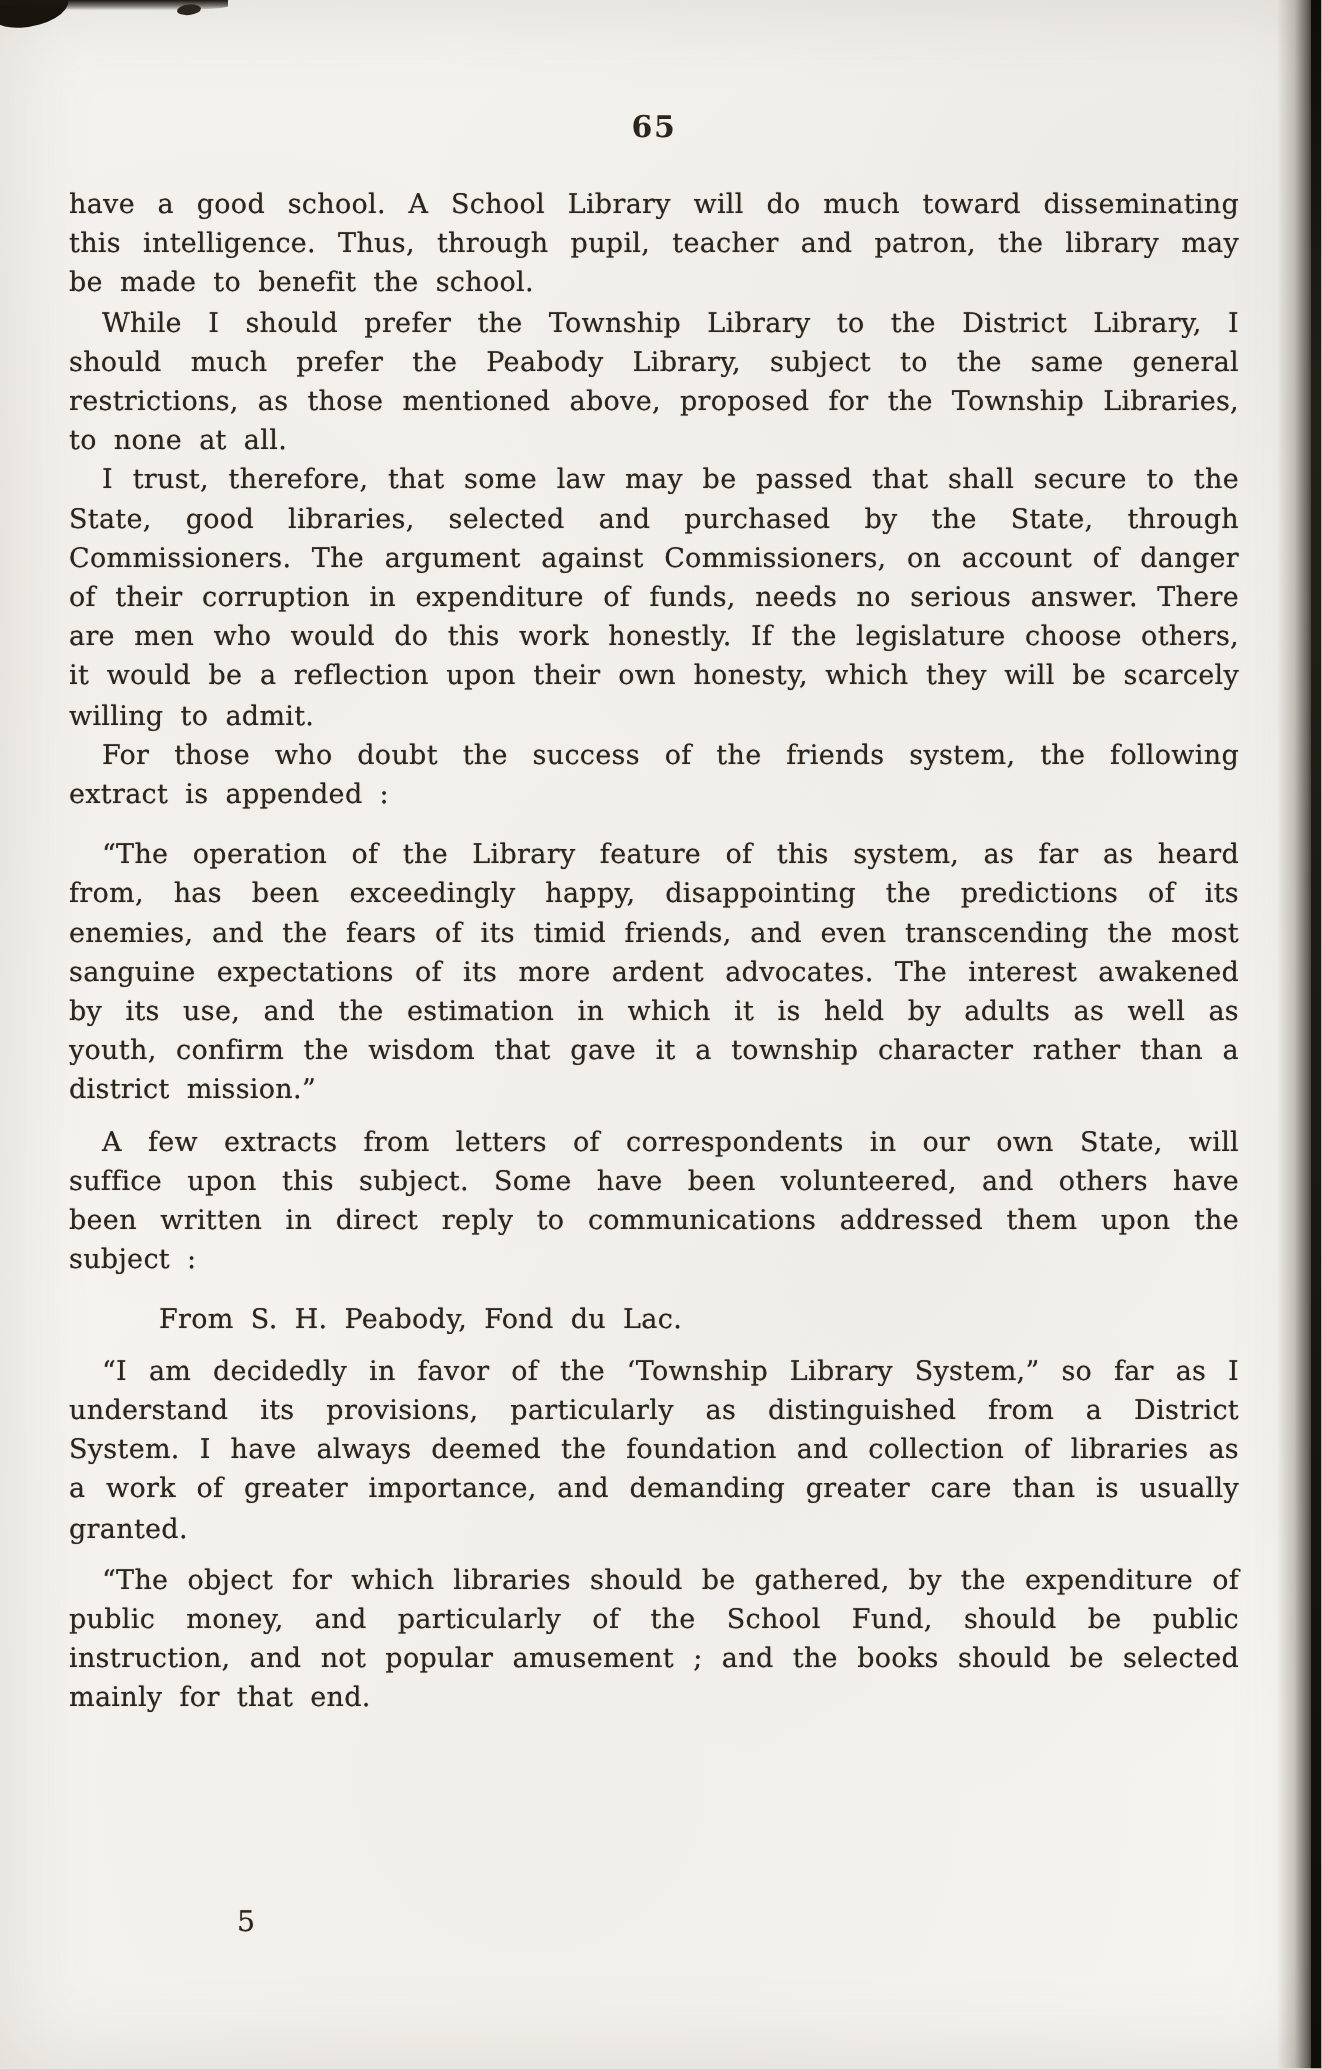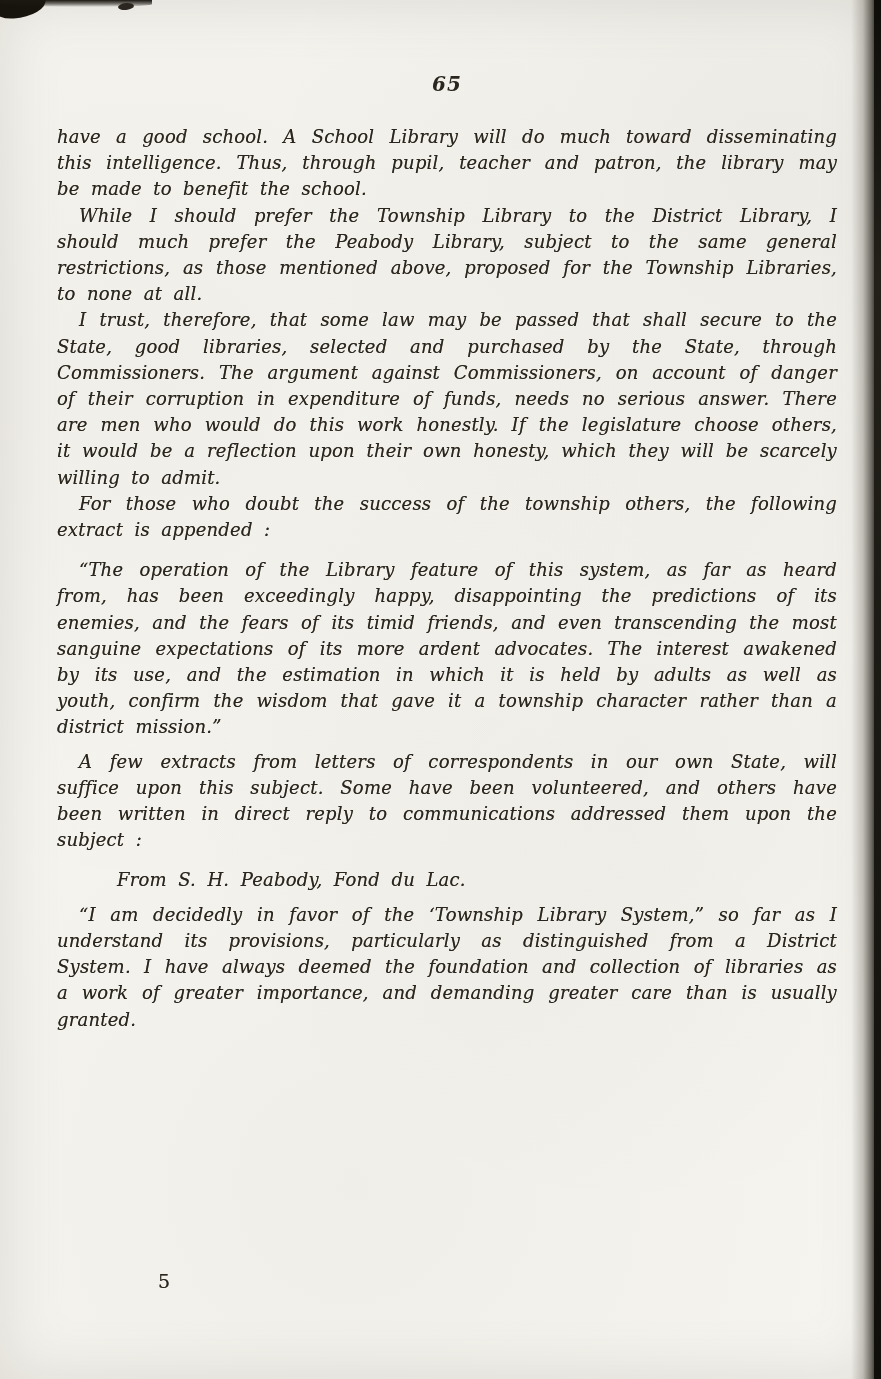--- a/index.html
+++ b/index.html
@@ -31,10 +31,9 @@
   }
   .page-inner {
     position: absolute;
-    left: 57px;
+    left: 46px;
     top: 72px;
     width: 780px;
-    font-style: italic;
   }
   .page-number {
     text-align: center;

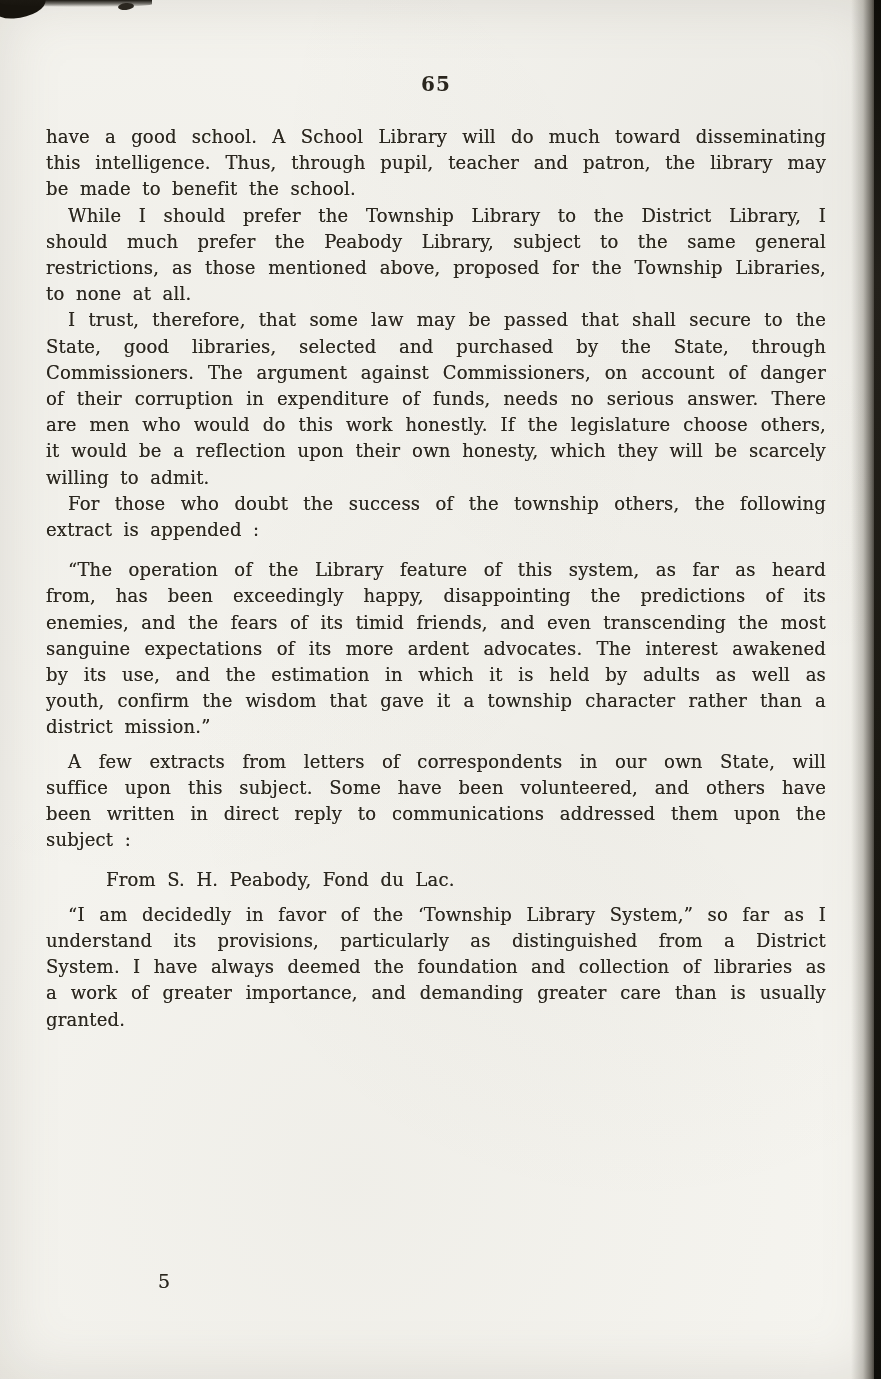--- a/index.html
+++ b/index.html
@@ -132,7 +132,7 @@
       <p class="no-indent">have a good school.  A School Library will do much toward disseminating this intelligence.  Thus, through pupil, teacher and patron, the library may be made to benefit the school.</p>
       <p>While I should prefer the Township Library to the District Library, I should much prefer the Peabody Library, subject to the same general restrictions, as those mentioned above, proposed for the Township Libraries, to none at all.</p>
       <p>I trust, therefore, that some law may be passed that shall secure to the State, good libraries, selected and purchased by the State, through Commissioners.  The argument against Commissioners, on account of danger of their corruption in expenditure of funds, needs no serious answer.  There are men who would do this work honestly.  If the legislature choose others, it would be a reflection upon their own honesty, which they will be scarcely willing to admit.</p>
-      <p>For those who doubt the success of the township others, the following extract is appended :</p>
+      <p>For those who doubt the success of the friends system, the following extract is appended :</p>
       <p class="sp-md">“The operation of the Library feature of this system, as far as heard from, has been exceedingly happy, disappointing the predictions of its enemies, and the fears of its timid friends, and even transcending the most sanguine expectations of its more ardent advocates.  The interest awakened by its use, and the estimation in which it is held by adults as well as youth, confirm the wisdom that gave it a township character rather than a district mission.”</p>
       <p class="sp-sm">A few extracts from letters of correspondents in our own State, will suffice upon this subject.  Some have been volunteered, and others have been written in direct reply to communications addressed them upon the subject :</p>
       <p class="sp-md byline">From S. H. Peabody, Fond du Lac.</p>

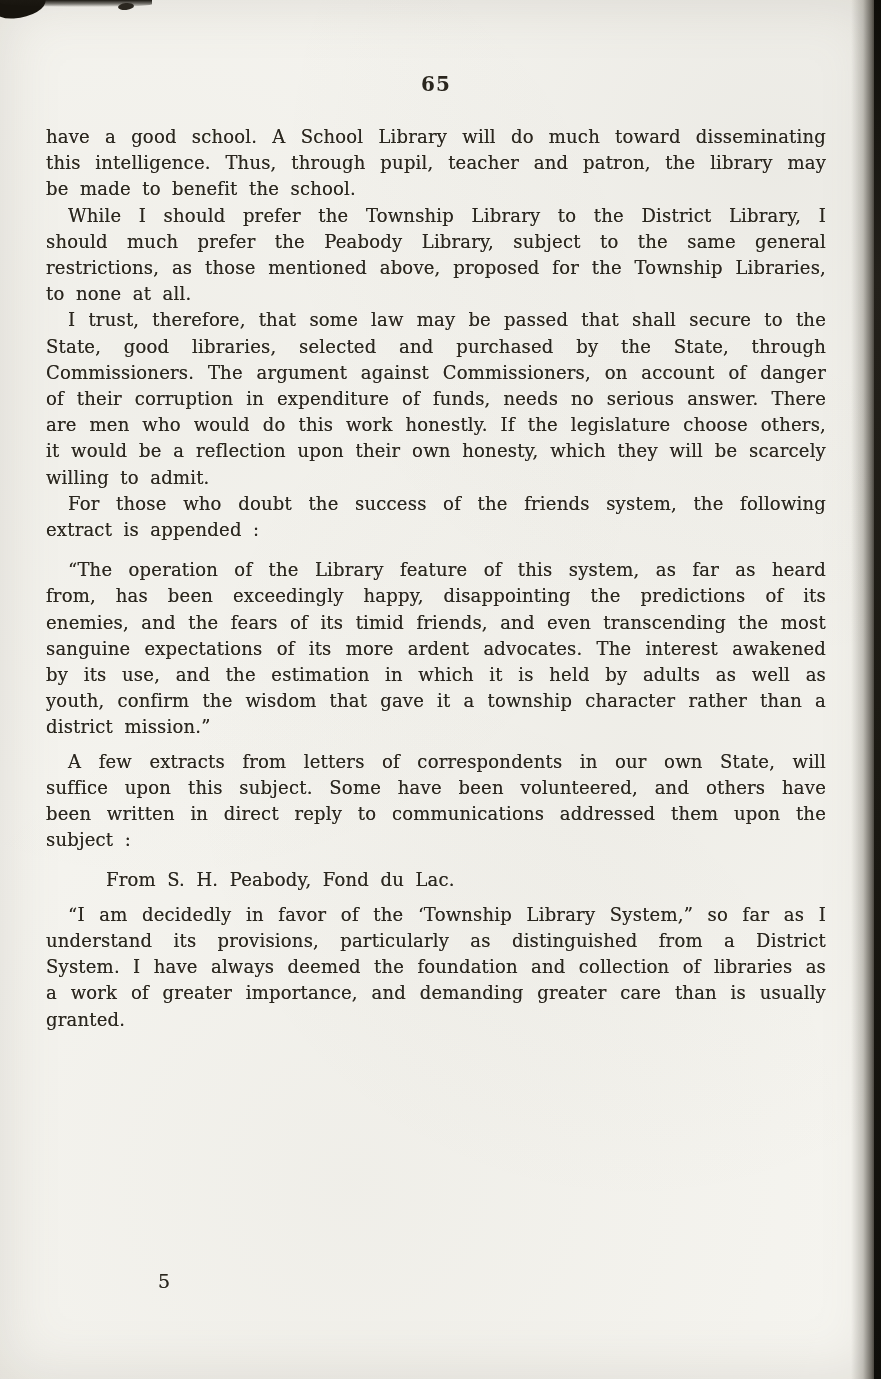--- a/index.html
+++ b/index.html
@@ -137,6 +137,7 @@
       <p class="sp-sm">A few extracts from letters of correspondents in our own State, will suffice upon this subject.  Some have been volunteered, and others have been written in direct reply to communications addressed them upon the subject :</p>
       <p class="sp-md byline">From S. H. Peabody, Fond du Lac.</p>
       <p class="sp-sm">“I am decidedly in favor of the ‘Township Library System,” so far as I understand its provisions, particularly as distinguished from a District System.  I have always deemed the foundation and collection of libraries as a work of greater importance, and demanding greater care than is usually granted.</p>
+      <p class="sp-sm">“The object for which libraries should be gathered, by the expenditure of public money, and particularly of the School Fund, should be public instruction, and not popular amusement ; and the books should be selected mainly for that end.</p>
     </div>
   </div>
 

